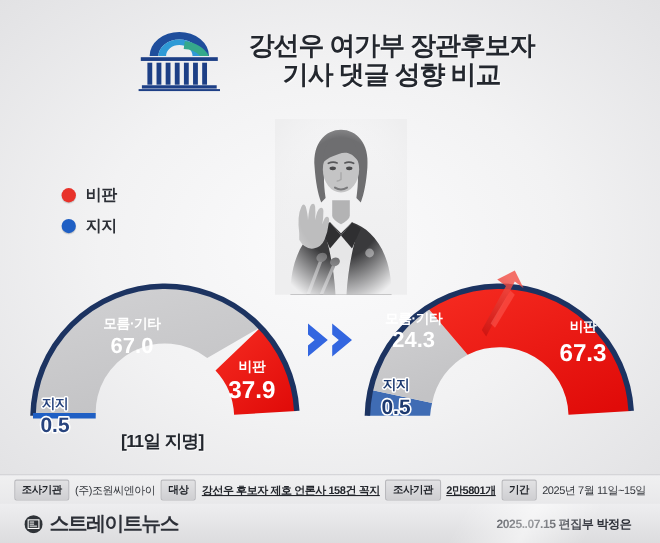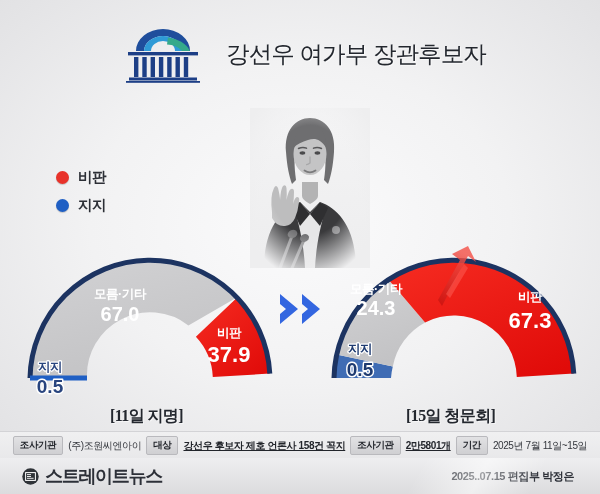--- a/index.html
+++ b/index.html
@@ -48,7 +48,7 @@
   }
   .title-line {
     font-size: 23.5px;
-    font-weight: normal;
+    font-weight: bold;
     letter-spacing: -0.9px;
     color: #23272e;
     text-shadow: 1px 1px 0 rgba(255,255,255,0.65);

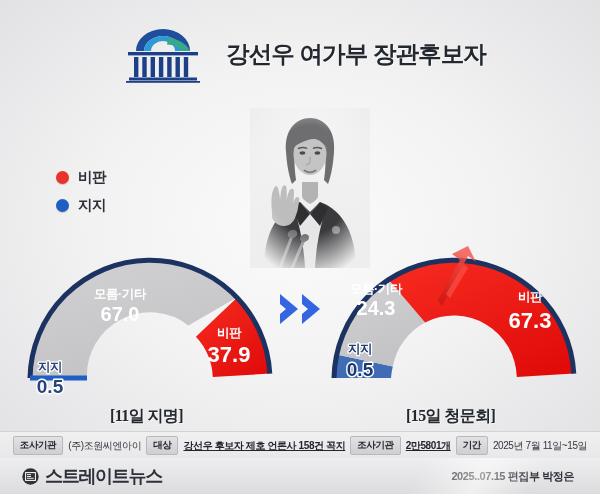--- a/index.html
+++ b/index.html
@@ -254,6 +254,7 @@
 
     <div class="title-block">
       <div class="title-line">강선우 여가부 장관후보자</div>
+      <div class="title-line">기사 댓글 성향 비교</div>
     </div>
   </div>
 

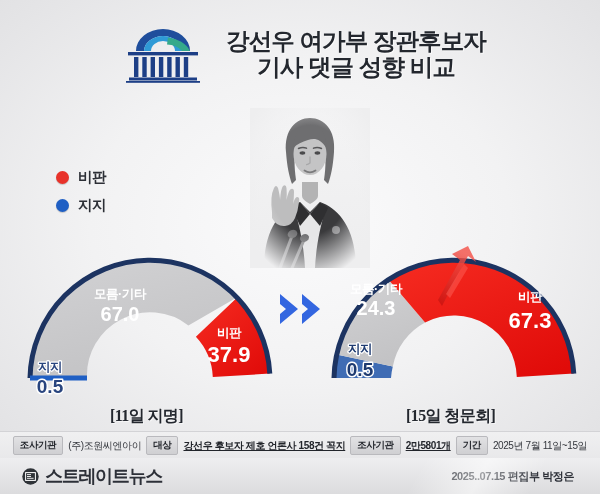--- a/index.html
+++ b/index.html
@@ -134,14 +134,13 @@
   
   .phase-label {
     position: absolute;
-    top: 406px;
+    top: 391px;
     font-size: 16px;
     font-weight: bold;
     color: #23272e;
     letter-spacing: -0.6px;
     text-shadow: 1px 1px 0 rgba(255,255,255,0.6);
     white-space: nowrap;
-    font-family: Liberation Serif, serif;
   }
   .phase-label.left  { left: 110px; }
   .phase-label.right { left: 406px; }

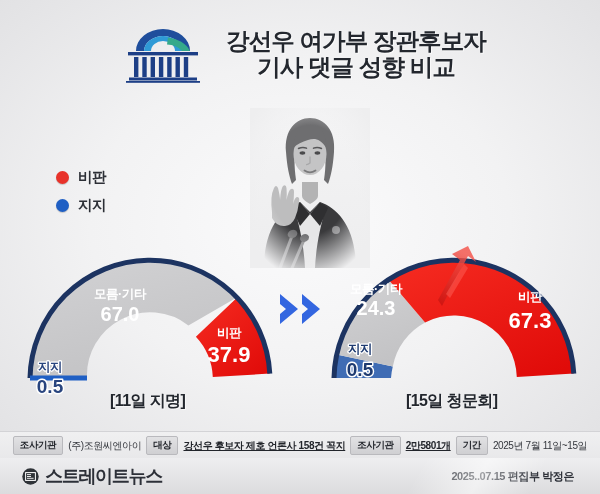--- a/index.html
+++ b/index.html
@@ -415,7 +415,6 @@
   </div>
 
   <div class="phase-label left">[11일 지명]</div>
-  <div class="phase-label right">[15일 청문회]</div>
 
   <div class="source-strip">
     <span class="src-tag">조사기관</span>

